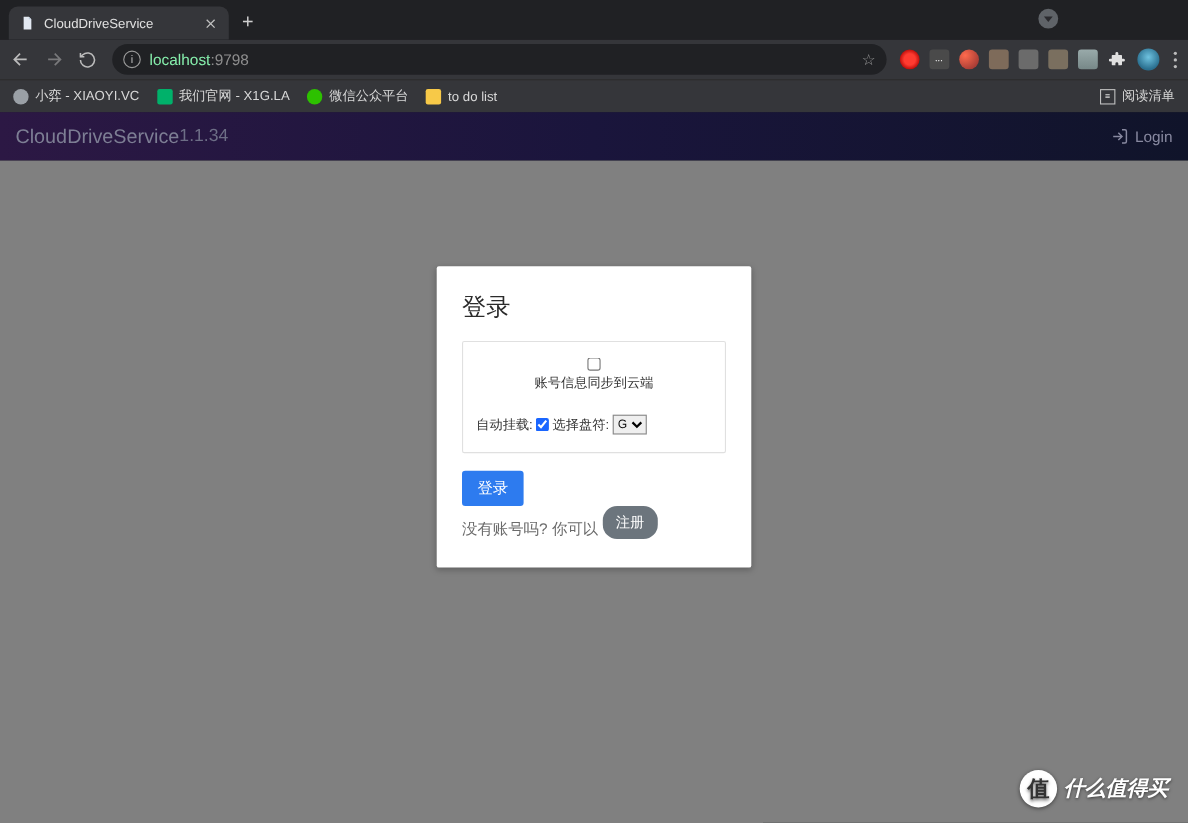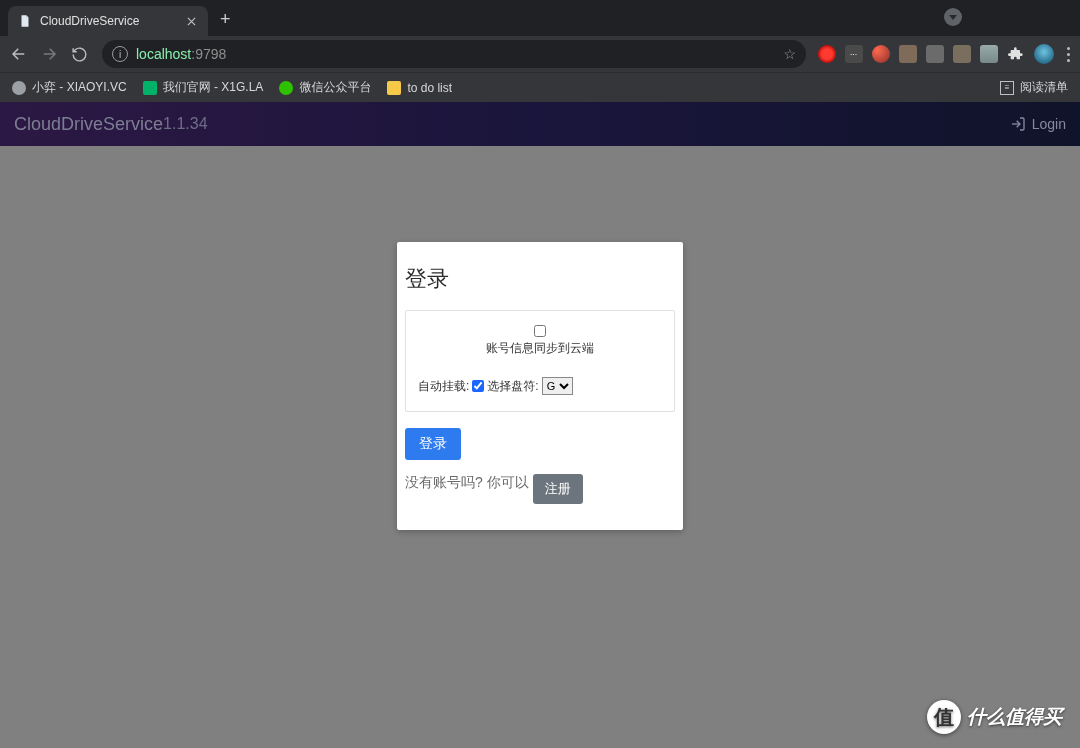--- a/index.html
+++ b/index.html
@@ -54,7 +54,7 @@
 
 
 .content { position: absolute; top: 146px; left: 0; right: 0; bottom: 0; background: #808080; display: flex; align-items: flex-start; justify-content: center; }
-.card { width: 286px; background: #ffffff; margin-top: 96px; padding: 22px 8px 26px; box-shadow: 0 2px 6px rgba(0,0,0,.25); border-radius: 2px; }
+.card { width: 286px; background: #ffffff; margin-top: 96px; padding: 22px 23px 26px; box-shadow: 0 2px 6px rgba(0,0,0,.25); border-radius: 2px; }
 .card h1 { font-size: 22px; font-weight: 400; color: #2b2b2b; margin-bottom: 16px; }
 .form-box { border: 1px solid #e0e0e0; border-radius: 2px; padding: 14px 12px 16px; }
 .field-row { display: flex; align-items: center; margin-bottom: 14px; }

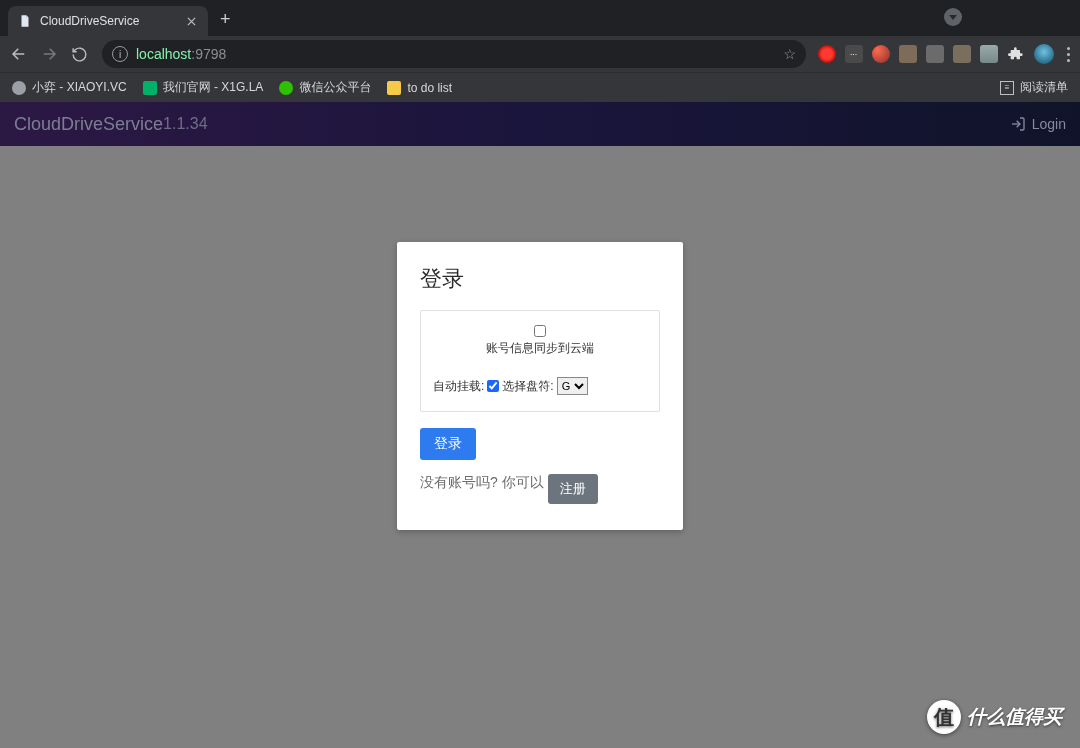--- a/index.html
+++ b/index.html
@@ -68,7 +68,7 @@
 .opt-line select { border: 1px solid #888; font-size: 11px; height: 18px; }
 .actions { margin-top: 16px; }
 .btn-primary { background: #2d7bef; color: #fff; border: none; padding: 7px 14px; font-size: 14px; border-radius: 3px; cursor: pointer; }
-.signup-line { margin-top: 14px; font-size: 14px; color: #6b6b6b; display: flex; align-items: flex-start; gap: 4px; }
+.signup-line { font-size: 14px; color: #6b6b6b; display: flex; align-items: flex-end; gap: 4px; }
 .btn-gray { background: #6c757d; color: #fff; border: none; padding: 6px 12px; font-size: 13px; border-radius: 3px; cursor: pointer; }
 
 

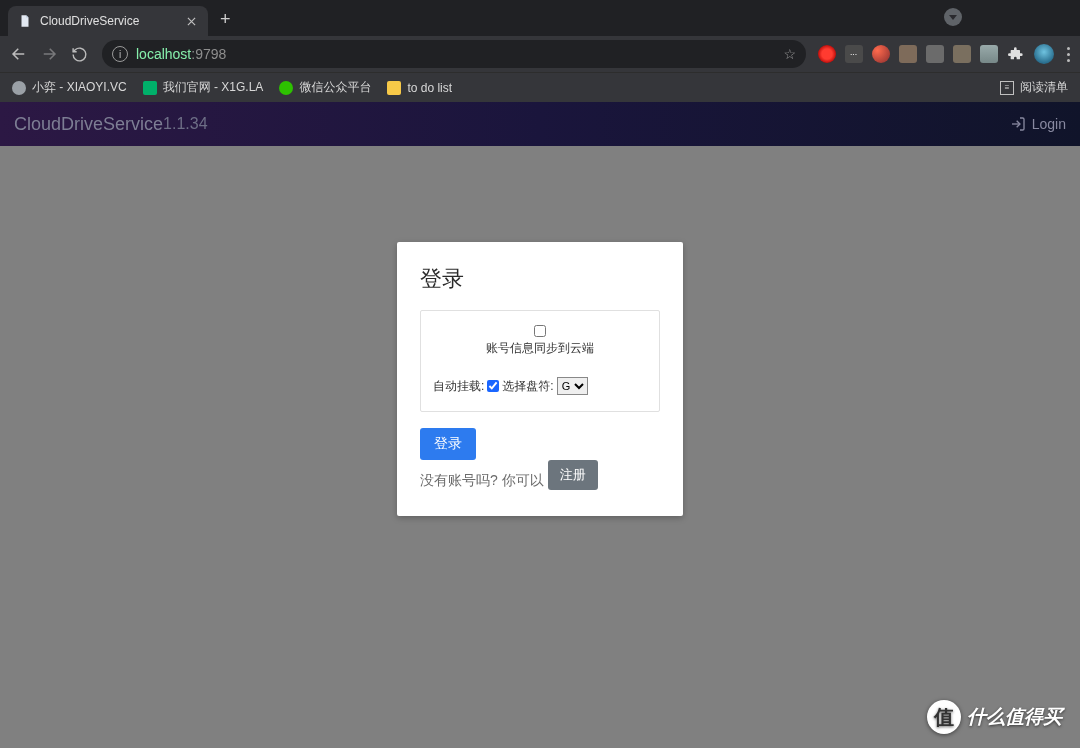--- a/index.html
+++ b/index.html
@@ -69,7 +69,7 @@
 .actions { margin-top: 16px; }
 .btn-primary { background: #2d7bef; color: #fff; border: none; padding: 7px 14px; font-size: 14px; border-radius: 3px; cursor: pointer; }
 .signup-line { font-size: 14px; color: #6b6b6b; display: flex; align-items: flex-end; gap: 4px; }
-.btn-gray { background: #6c757d; color: #fff; border: none; padding: 6px 12px; font-size: 13px; border-radius: 3px; cursor: pointer; }
+.btn-gray { background: #6c757d; color: #fff; border: none; padding: 6px 12px; font-size: 13px; border-radius: 13px; cursor: pointer; }
 
 
 .watermark { position: absolute; right: 18px; bottom: 14px; display: flex; align-items: center; gap: 6px; color: #fff; font-size: 19px; font-weight: bold; font-style: italic; text-shadow: 0 1px 3px rgba(0,0,0,.6); }

